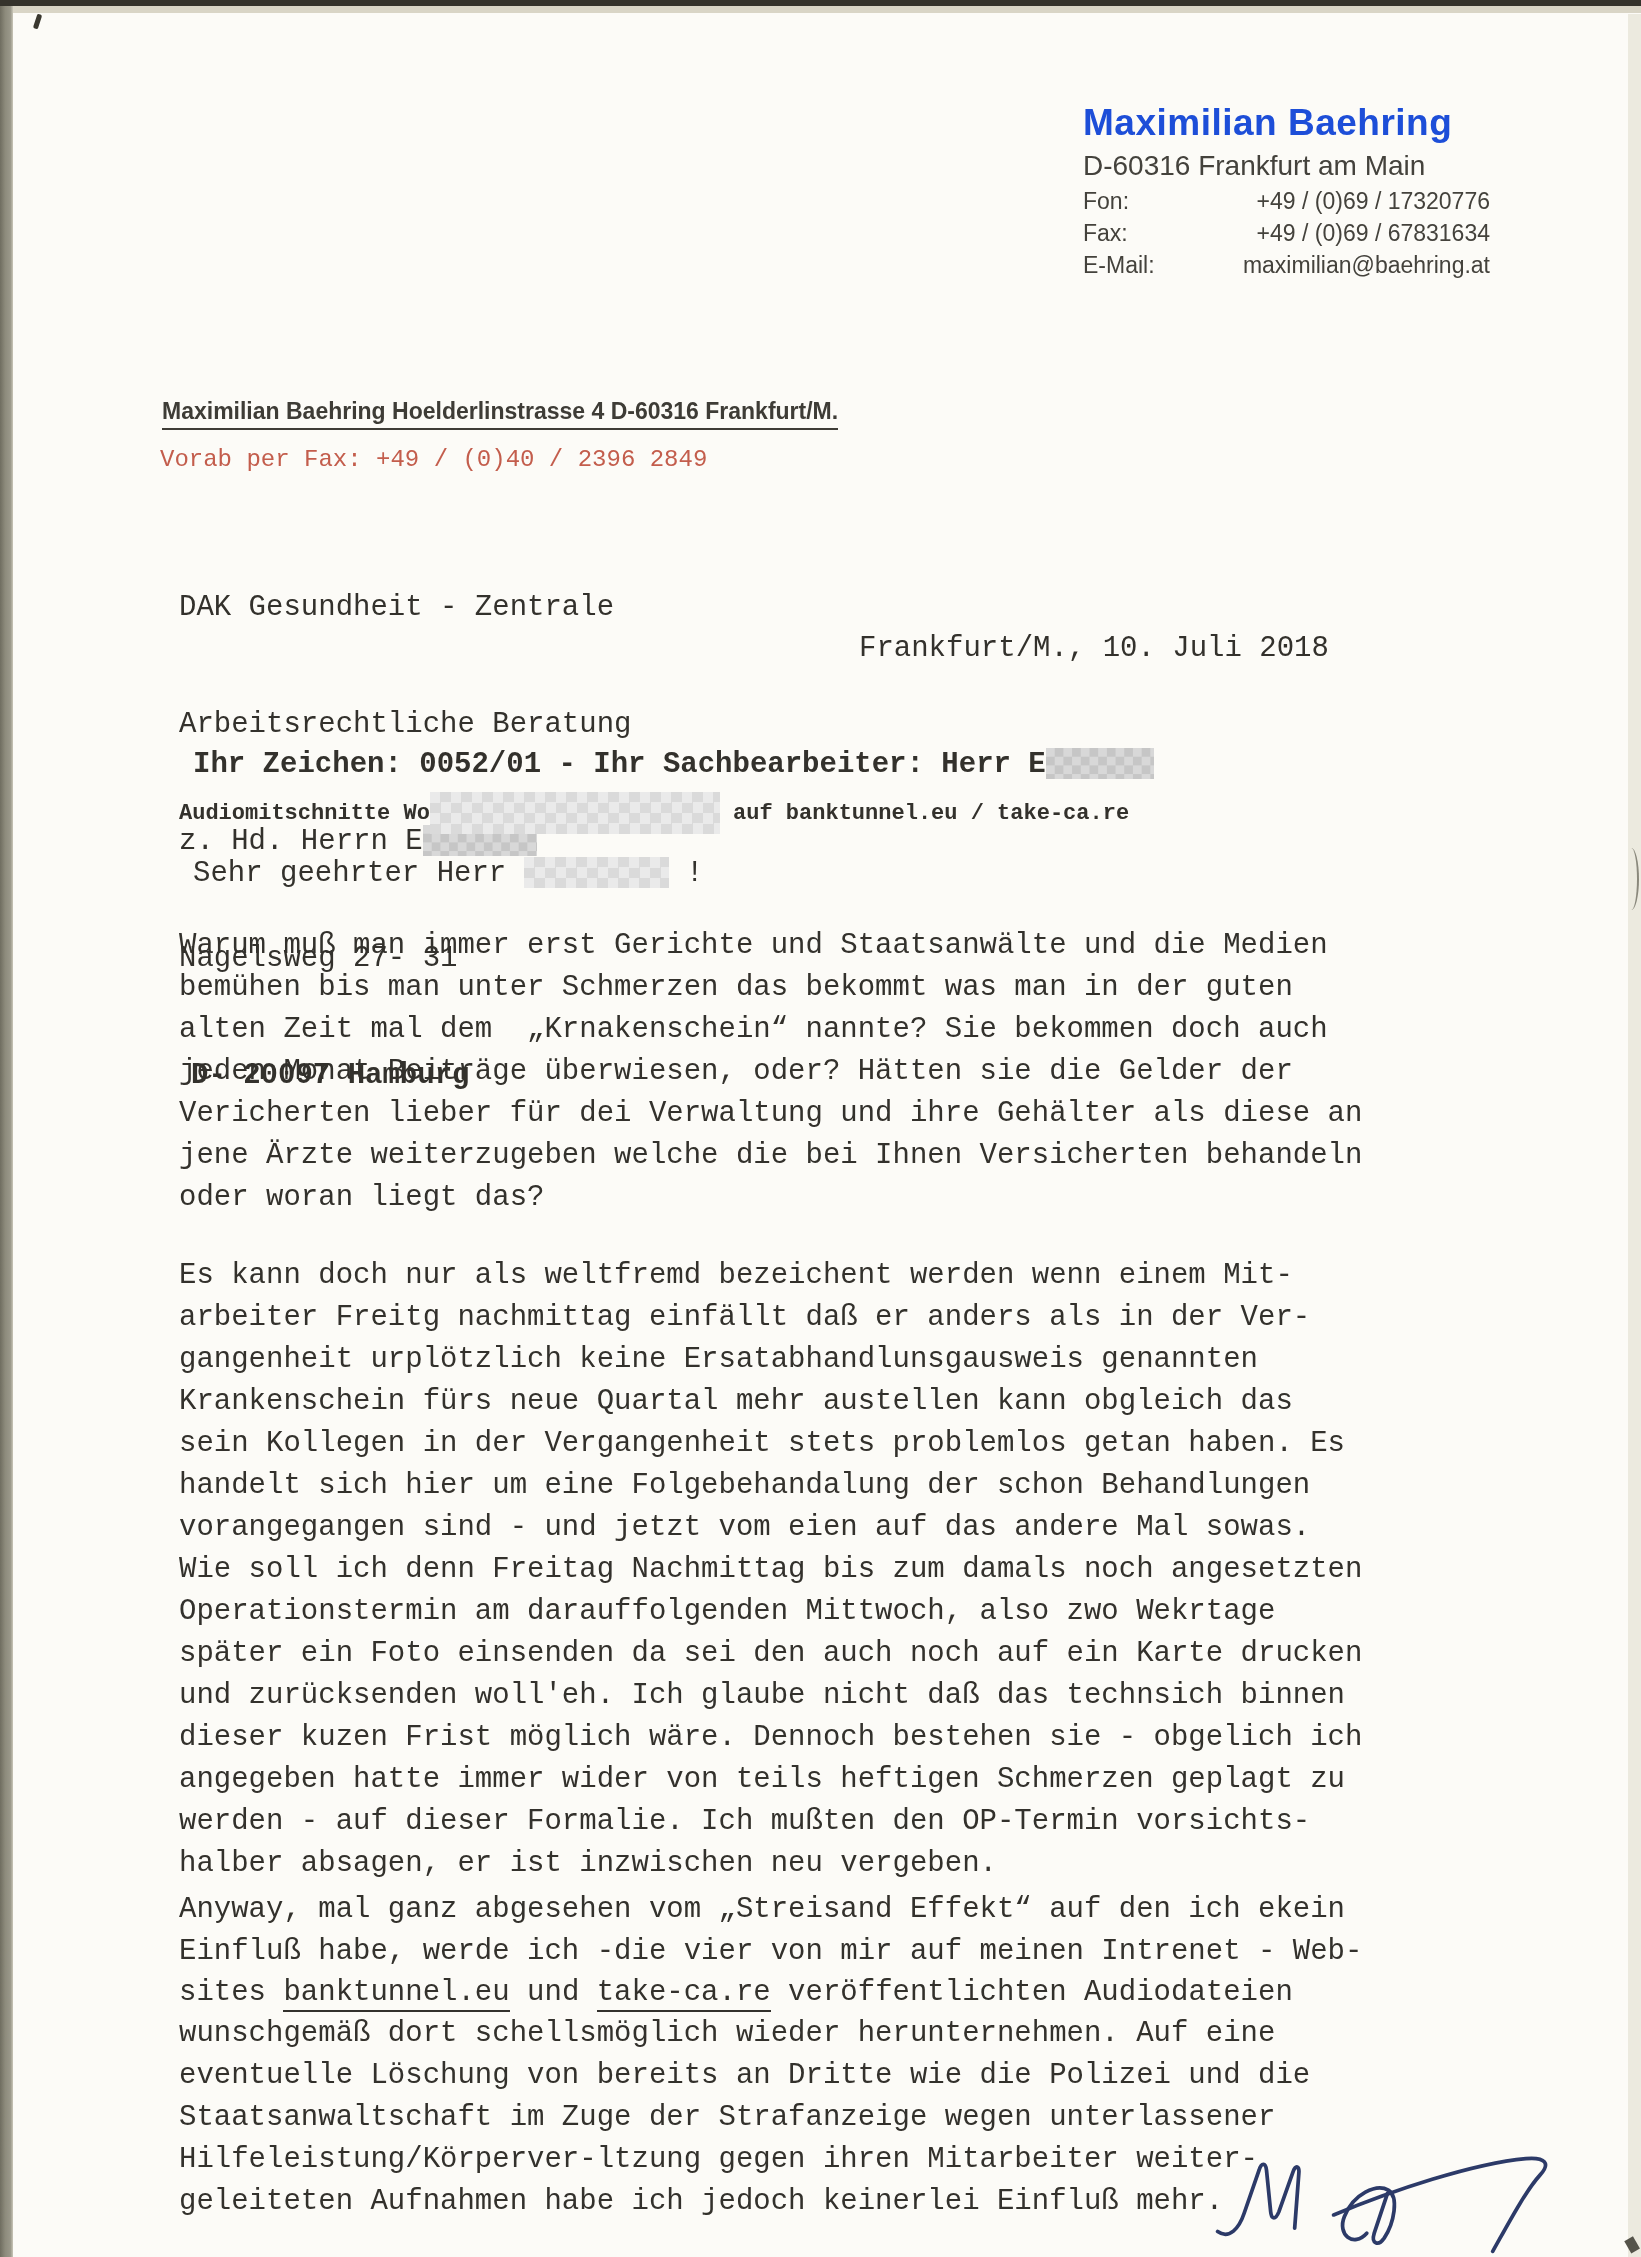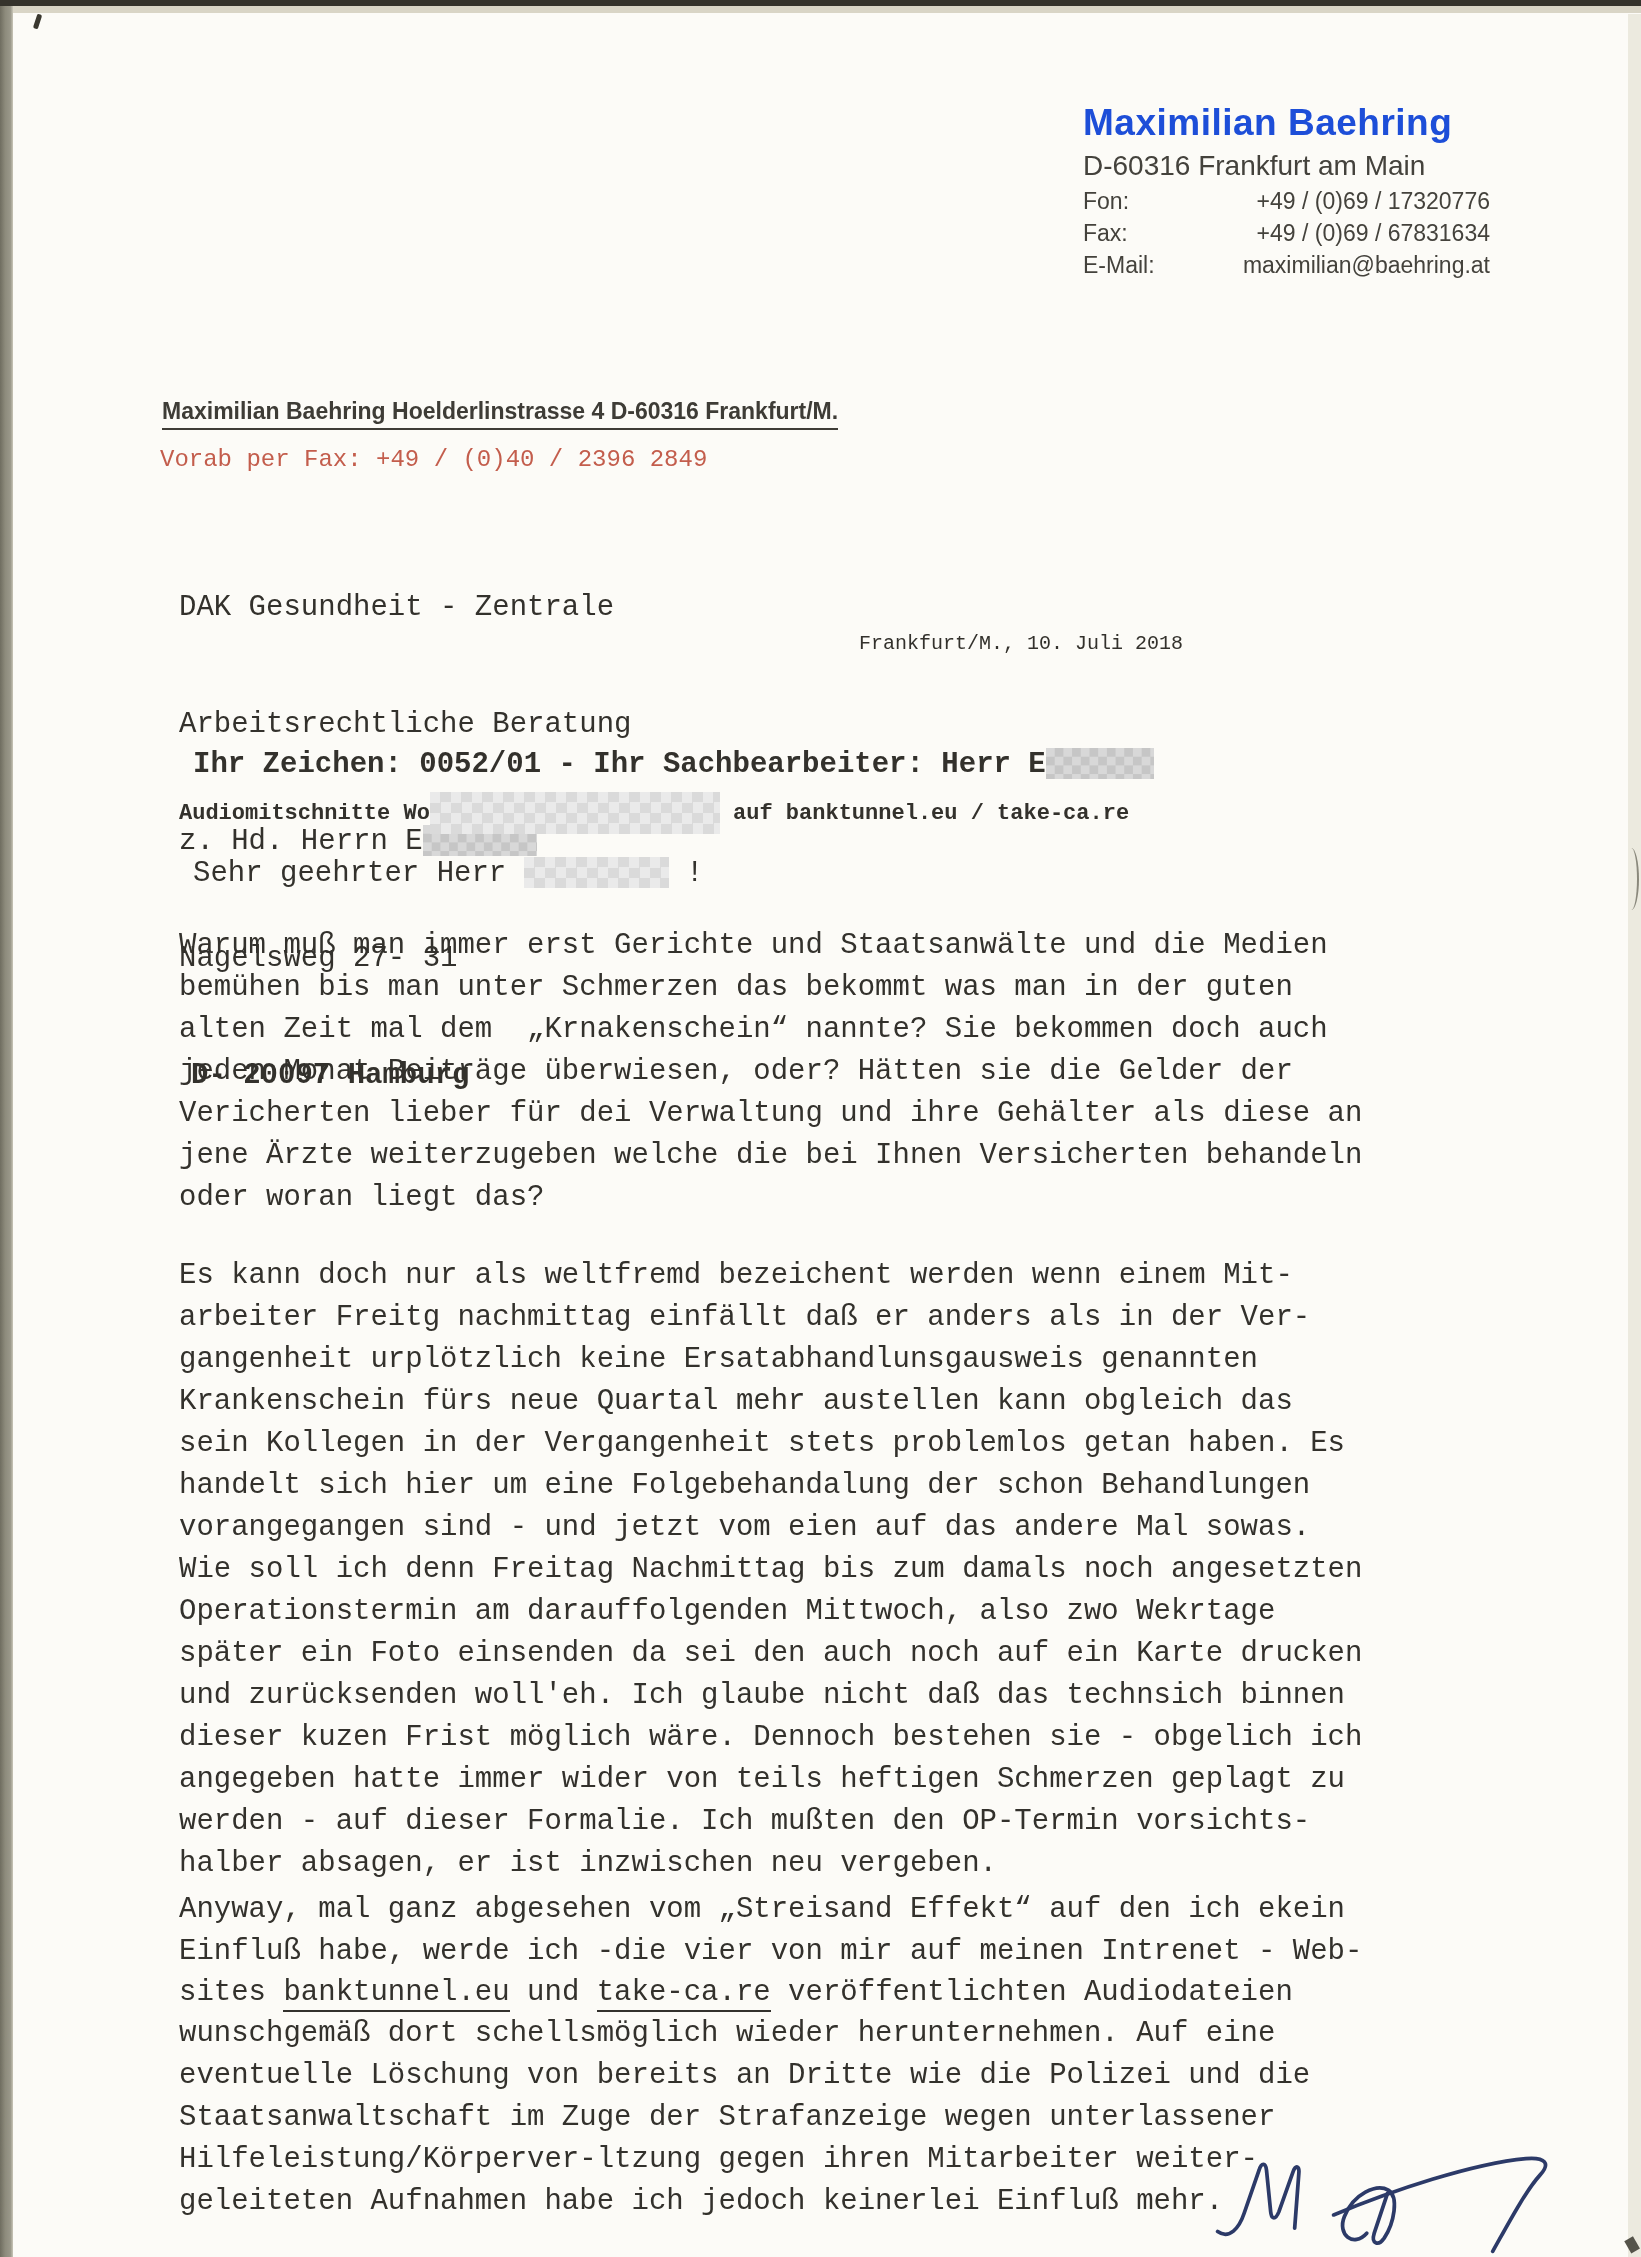--- a/index.html
+++ b/index.html
@@ -38,7 +38,7 @@
 
   .recipient{position:absolute;left:179px;top:510px;font-size:29px;line-height:39px;white-space:pre;}
   .recipient .bold{font-weight:bold;margin-left:12px;}
-  .date-line{position:absolute;left:859px;top:632px;font-size:20px;white-space:pre;}
+  .date-line{position:absolute;left:859px;top:632px;font-size:29px;white-space:pre;}
 
   .subject1{position:absolute;left:193px;top:748px;font-size:29px;font-weight:bold;white-space:pre;}
   .subject2{position:absolute;left:179px;top:792px;font-size:22px;font-weight:bold;white-space:pre;text-align:center;}

